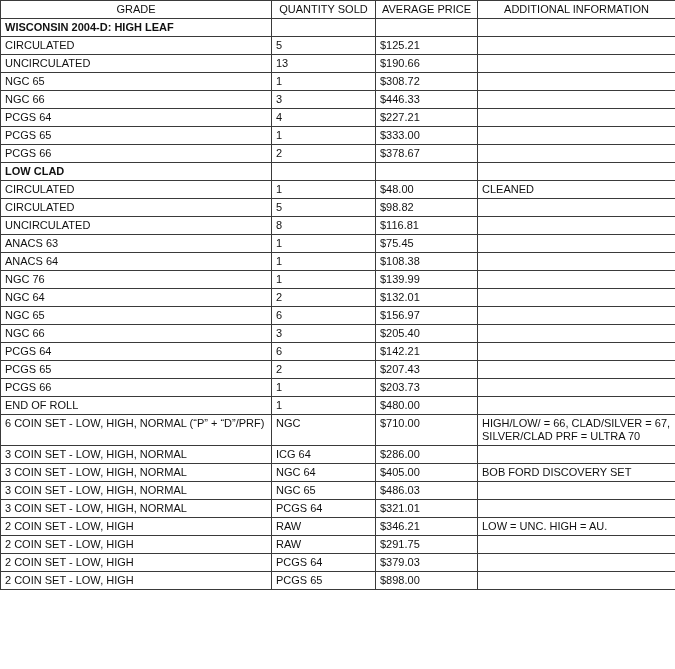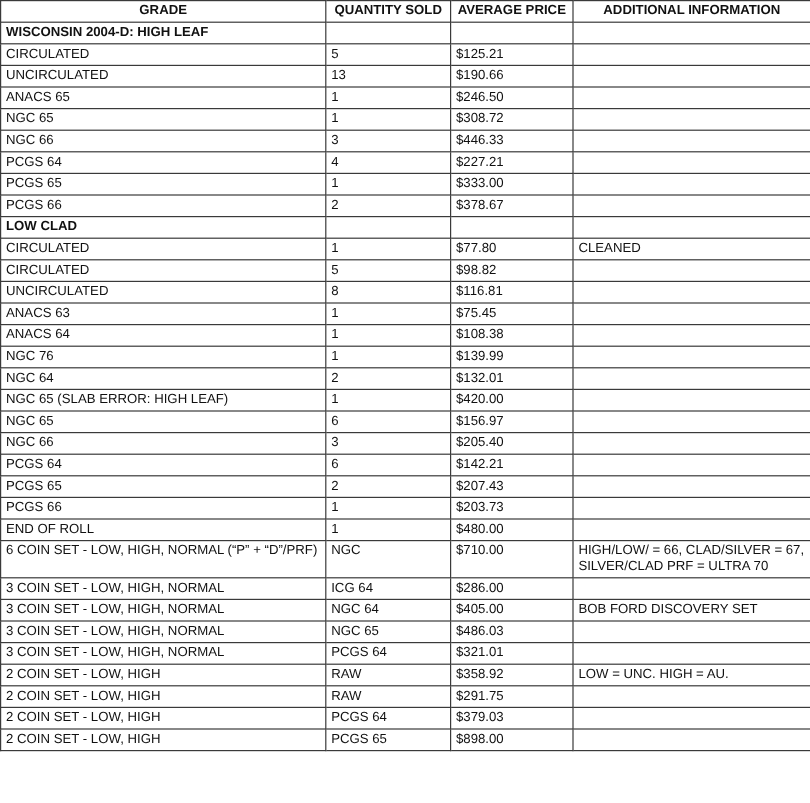--- a/index.html
+++ b/index.html
@@ -29,7 +29,7 @@
       overflow: hidden;
     }
     table.sales th {
-      font-weight: bold;
+      font-weight: normal;
       height: 17px;
     }
     table.sales td.wrap { white-space: normal; line-height: 13px; }

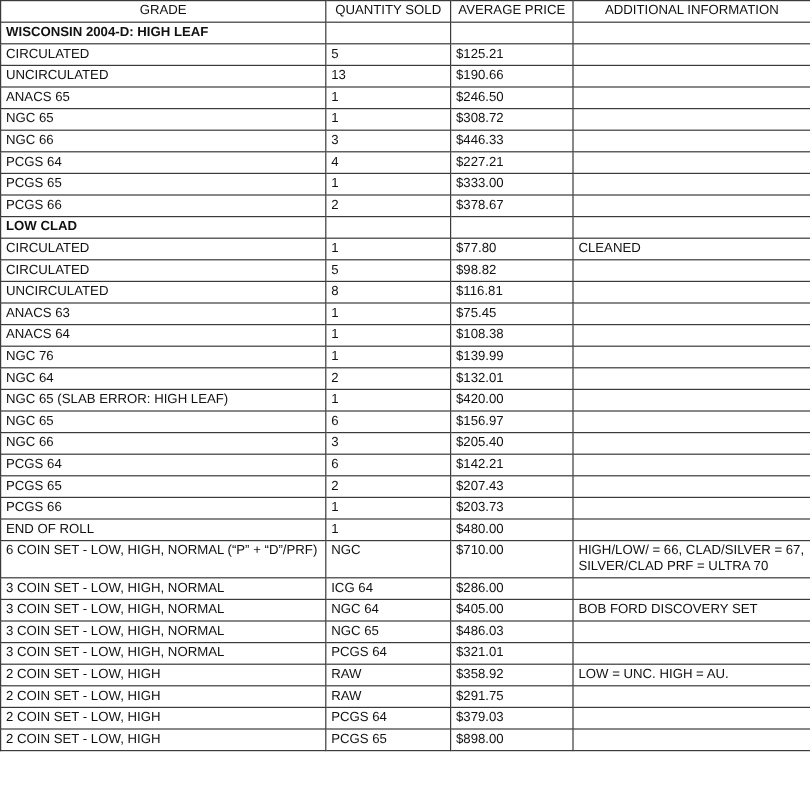--- a/index.html
+++ b/index.html
@@ -74,12 +74,6 @@
         <td class="wrap"></td>
       </tr>
       <tr>
-        <td>ANACS 65</td>
-        <td>1</td>
-        <td>$246.50</td>
-        <td class="wrap"></td>
-      </tr>
-      <tr>
         <td>NGC 65</td>
         <td>1</td>
         <td>$308.72</td>

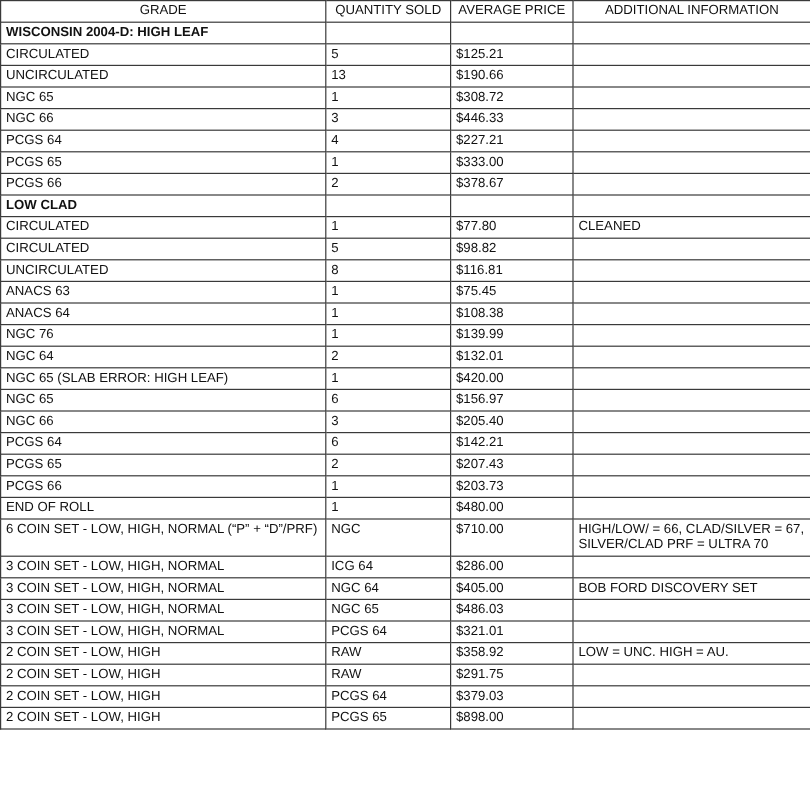--- a/index.html
+++ b/index.html
@@ -112,7 +112,7 @@
       <tr>
         <td>CIRCULATED</td>
         <td>1</td>
-        <td>$77.80</td>
+        <td>$48.00</td>
         <td class="wrap">CLEANED</td>
       </tr>
       <tr>

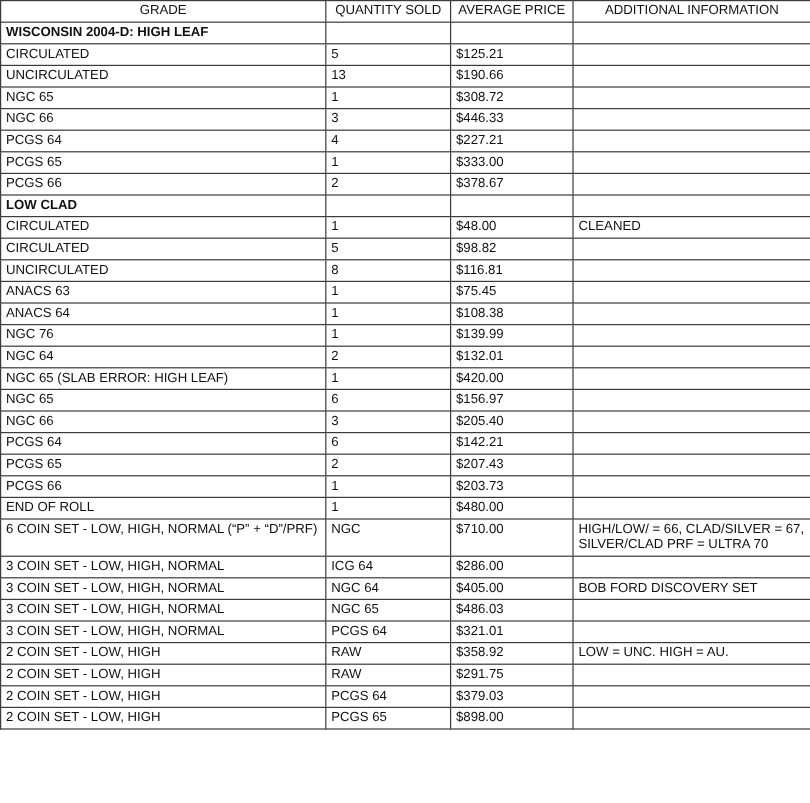--- a/index.html
+++ b/index.html
@@ -152,12 +152,6 @@
         <td class="wrap"></td>
       </tr>
       <tr>
-        <td>NGC 65 (SLAB ERROR: HIGH LEAF)</td>
-        <td>1</td>
-        <td>$420.00</td>
-        <td class="wrap"></td>
-      </tr>
-      <tr>
         <td>NGC 65</td>
         <td>6</td>
         <td>$156.97</td>

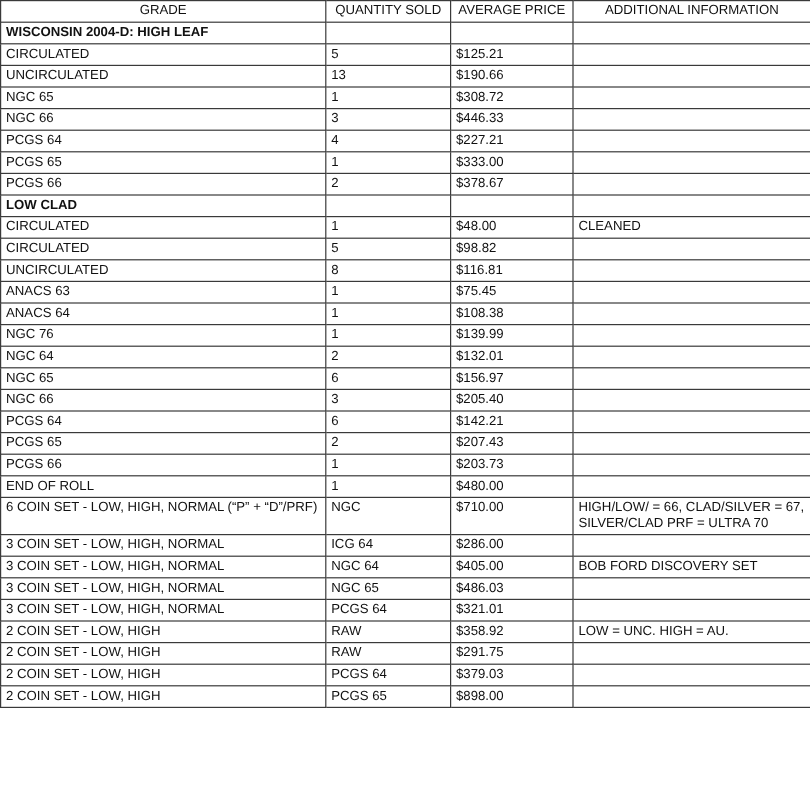--- a/index.html
+++ b/index.html
@@ -220,7 +220,7 @@
       <tr>
         <td>2 COIN SET - LOW, HIGH</td>
         <td>RAW</td>
-        <td>$358.92</td>
+        <td>$346.21</td>
         <td class="wrap">LOW = UNC. HIGH = AU.</td>
       </tr>
       <tr>

